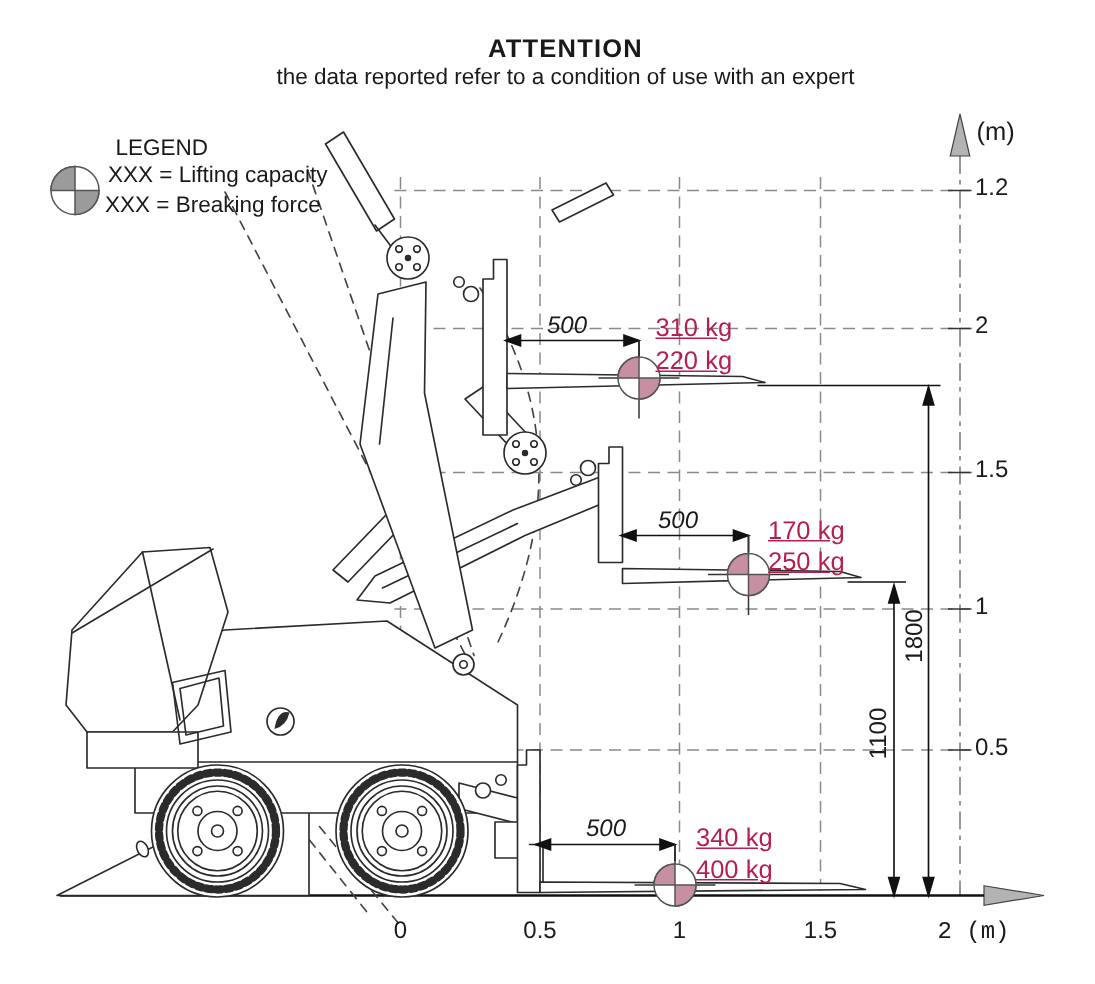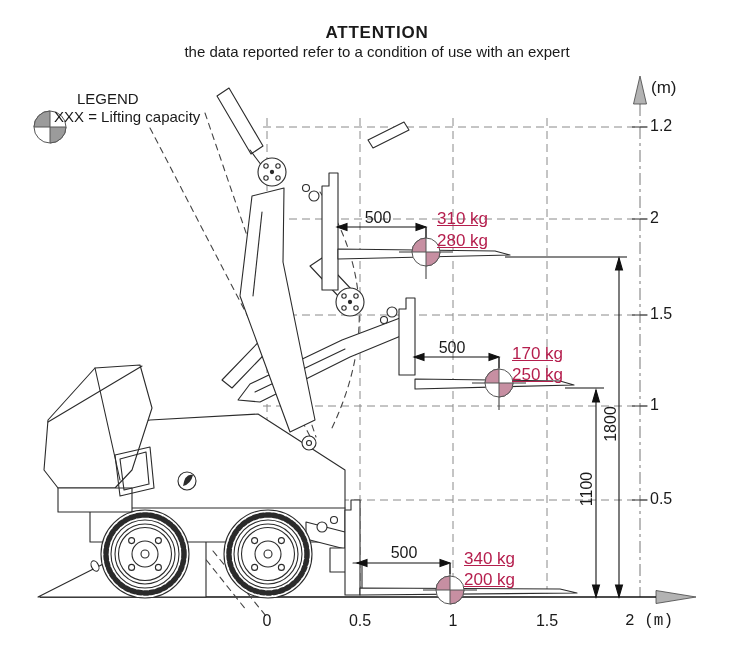--- a/index.html
+++ b/index.html
@@ -228,7 +228,7 @@
   <div class="lbl ctr sub" style="left:377px;top:44px;">the data reported refer to a condition of use with an expert</div>
 
   <div class="lbl legend-h" style="left:77px;top:91px;">LEGEND</div>
-  <div class="lbl legend-t" style="left:54px;top:109px;">XXX = Lifting capacity</div>
+  <div class="lbl legend-t" style="left:72px;top:109px;">XXX = Lifting capacity</div>
 
   <div class="lbl unit" style="left:651px;top:79px;">(m)</div>
   <div class="lbl tick" style="left:650px;top:118px;">1.2</div>

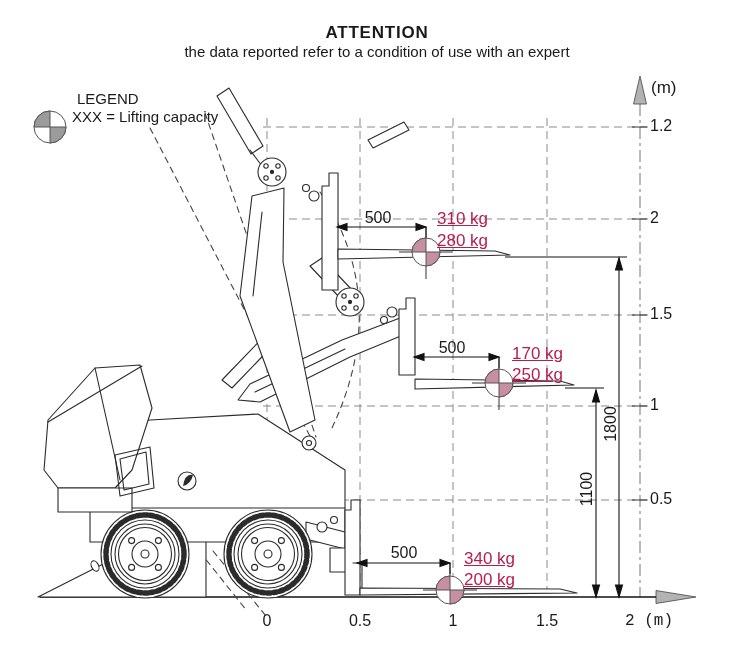--- a/index.html
+++ b/index.html
@@ -229,6 +229,7 @@
 
   <div class="lbl legend-h" style="left:77px;top:91px;">LEGEND</div>
   <div class="lbl legend-t" style="left:72px;top:109px;">XXX = Lifting capacity</div>
+  <div class="lbl legend-t" style="left:70px;top:129px;">XXX = Breaking force</div>
 
   <div class="lbl unit" style="left:651px;top:79px;">(m)</div>
   <div class="lbl tick" style="left:650px;top:118px;">1.2</div>

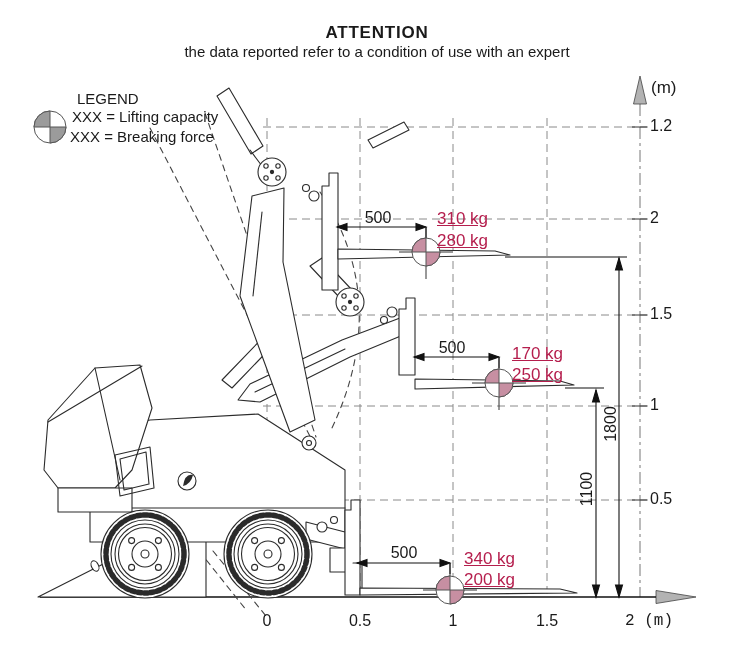--- a/index.html
+++ b/index.html
@@ -15,7 +15,7 @@
   .legend-h{font-size:15px;}
   .legend-t{font-size:15px;}
   .tick{font-size:16px;}
-  .dim{font-size:16px;}
+  .dim{font-size:16px;font-style:italic;}
   .dimv{font-size:16px;transform:translate(-50%,-50%) rotate(-90deg);}
   .kg{font-size:17px;color:#b51e4d;text-decoration:underline;}
   .unit{font-size:17px;}

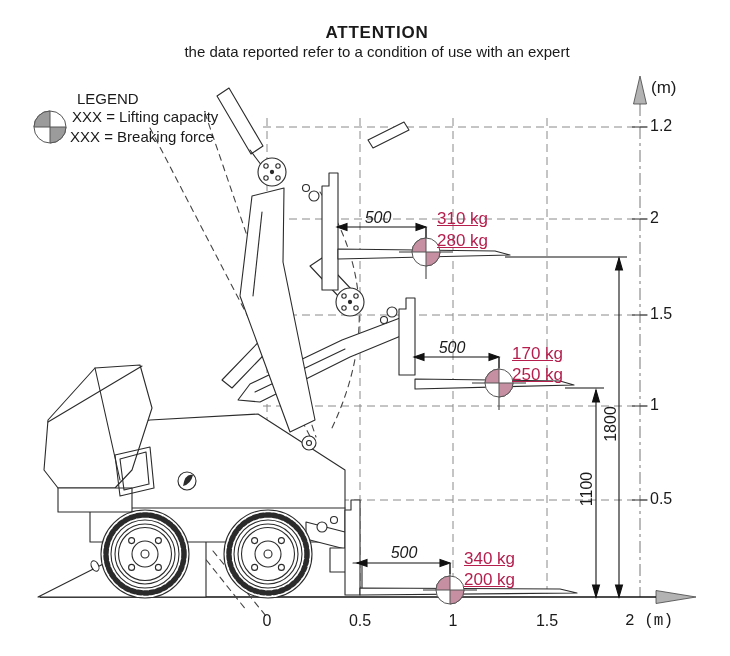--- a/index.html
+++ b/index.html
@@ -252,7 +252,7 @@
   <div class="lbl dimv" style="left:587px;top:489px;">1100</div>
 
   <div class="lbl kg" style="left:437px;top:210px;">310 kg</div>
-  <div class="lbl kg" style="left:437px;top:232px;">280 kg</div>
+  <div class="lbl kg" style="left:437px;top:232px;">220 kg</div>
   <div class="lbl kg" style="left:512px;top:345px;">170 kg</div>
   <div class="lbl kg" style="left:512px;top:366px;">250 kg</div>
   <div class="lbl kg" style="left:464px;top:550px;">340 kg</div>

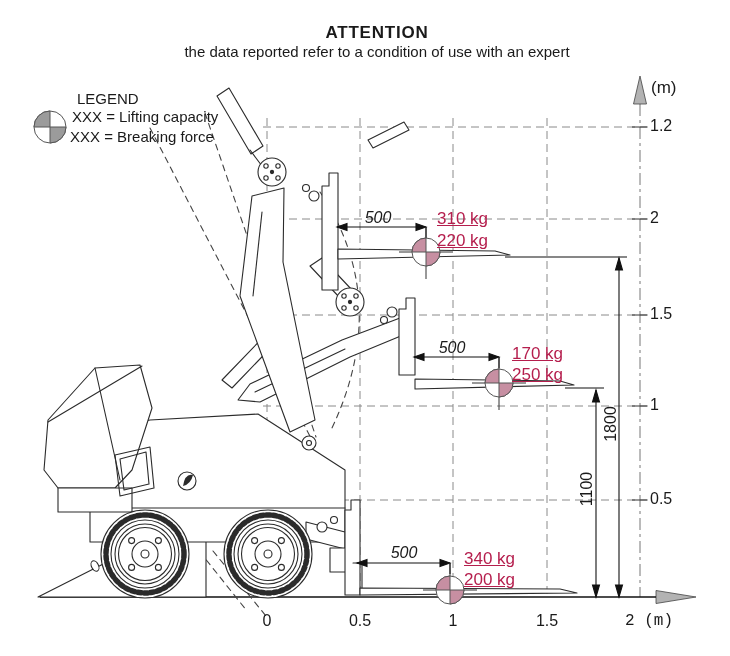--- a/index.html
+++ b/index.html
@@ -256,7 +256,7 @@
   <div class="lbl kg" style="left:512px;top:345px;">170 kg</div>
   <div class="lbl kg" style="left:512px;top:366px;">250 kg</div>
   <div class="lbl kg" style="left:464px;top:550px;">340 kg</div>
-  <div class="lbl kg" style="left:464px;top:571px;">200 kg</div>
+  <div class="lbl kg" style="left:464px;top:571px;">400 kg</div>
 
 </div>
 

